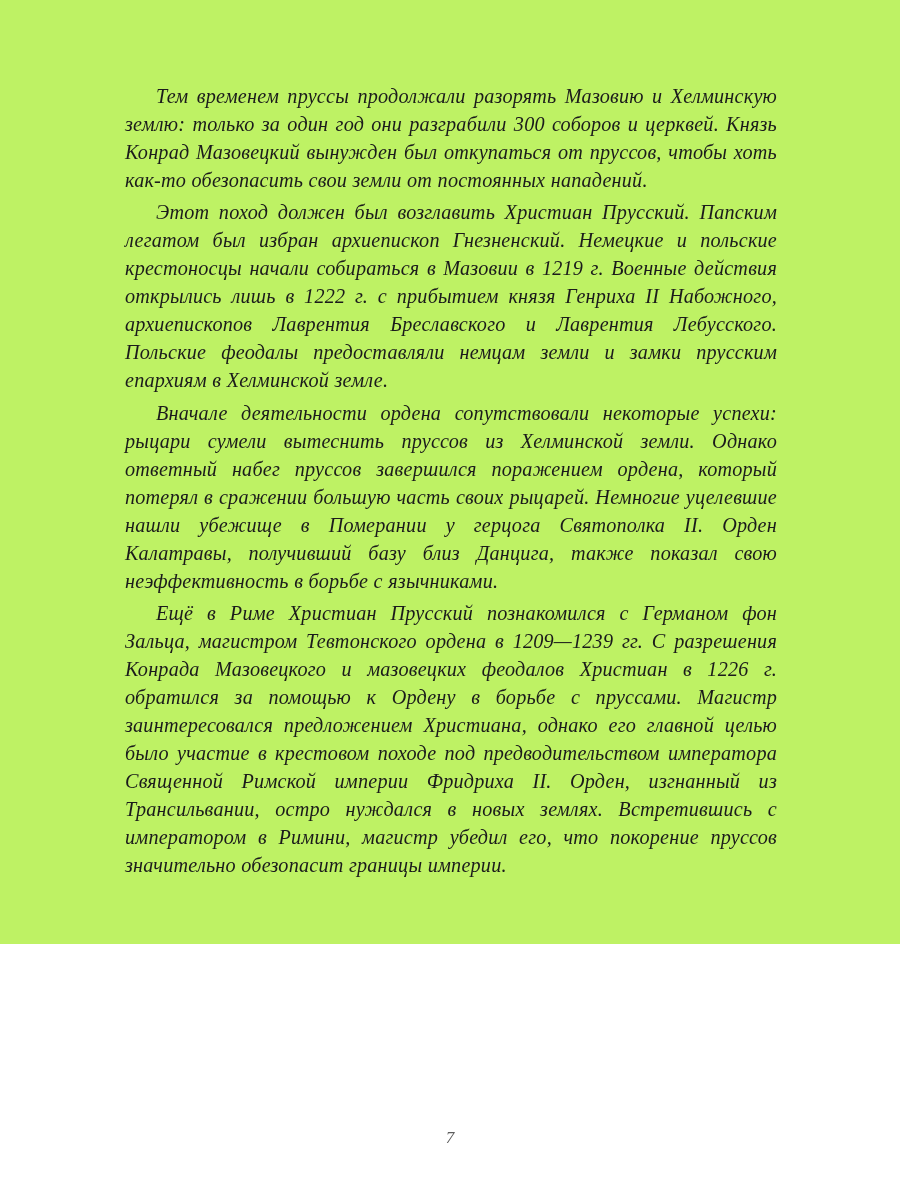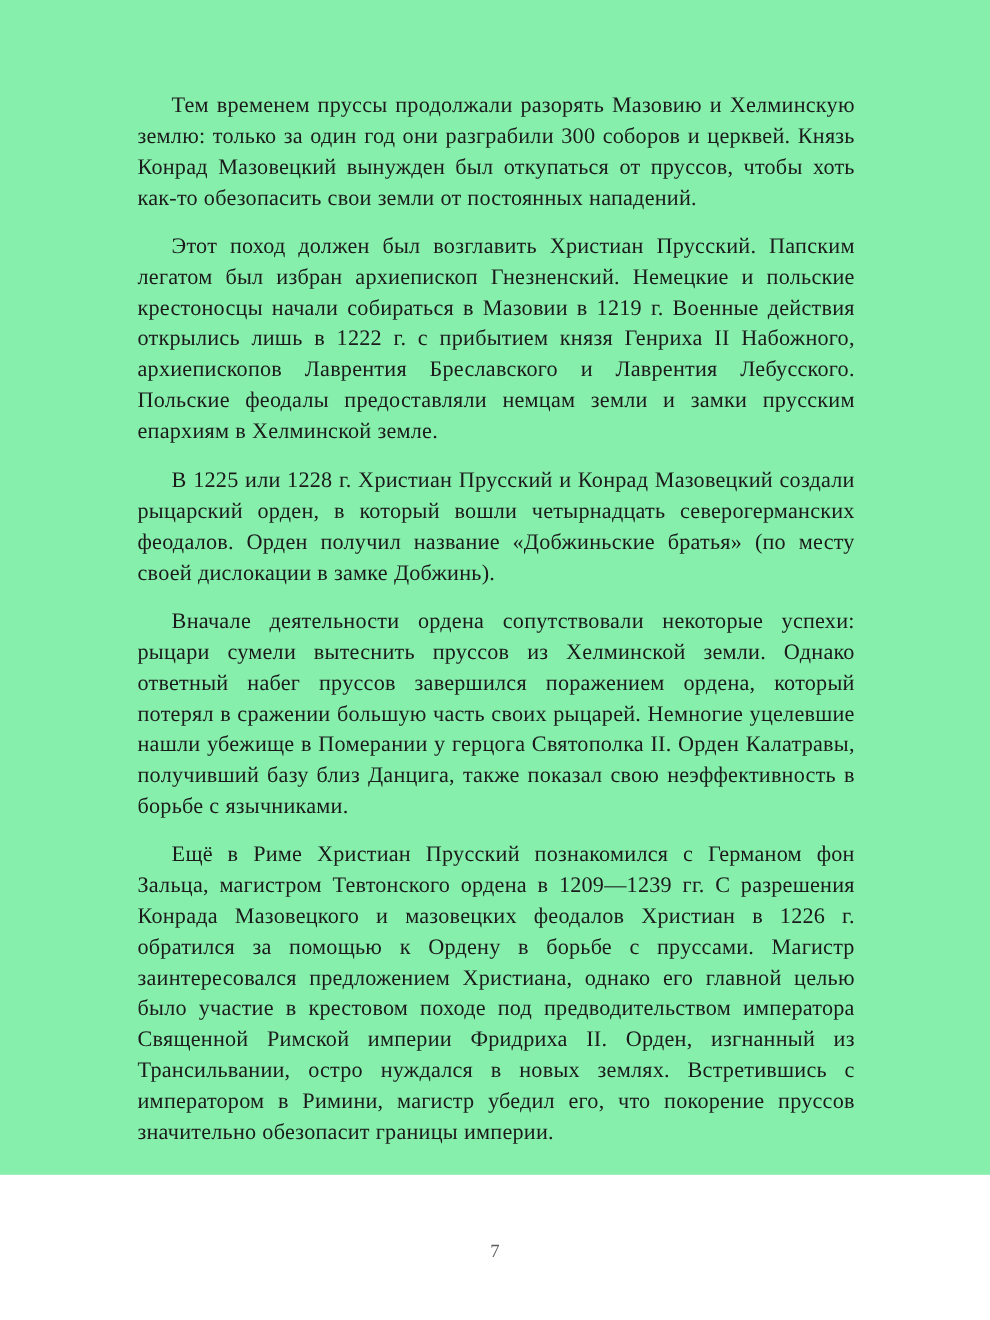--- a/index.html
+++ b/index.html
@@ -20,9 +20,10 @@
   .page {
     position: relative;
     width: 900px;
-    height: 1068px;
-    background: #86efac;
+    height: 944px;
+    background: #bef264;
     box-sizing: border-box;
+    font-style: italic;
   }
 
   .text-column {

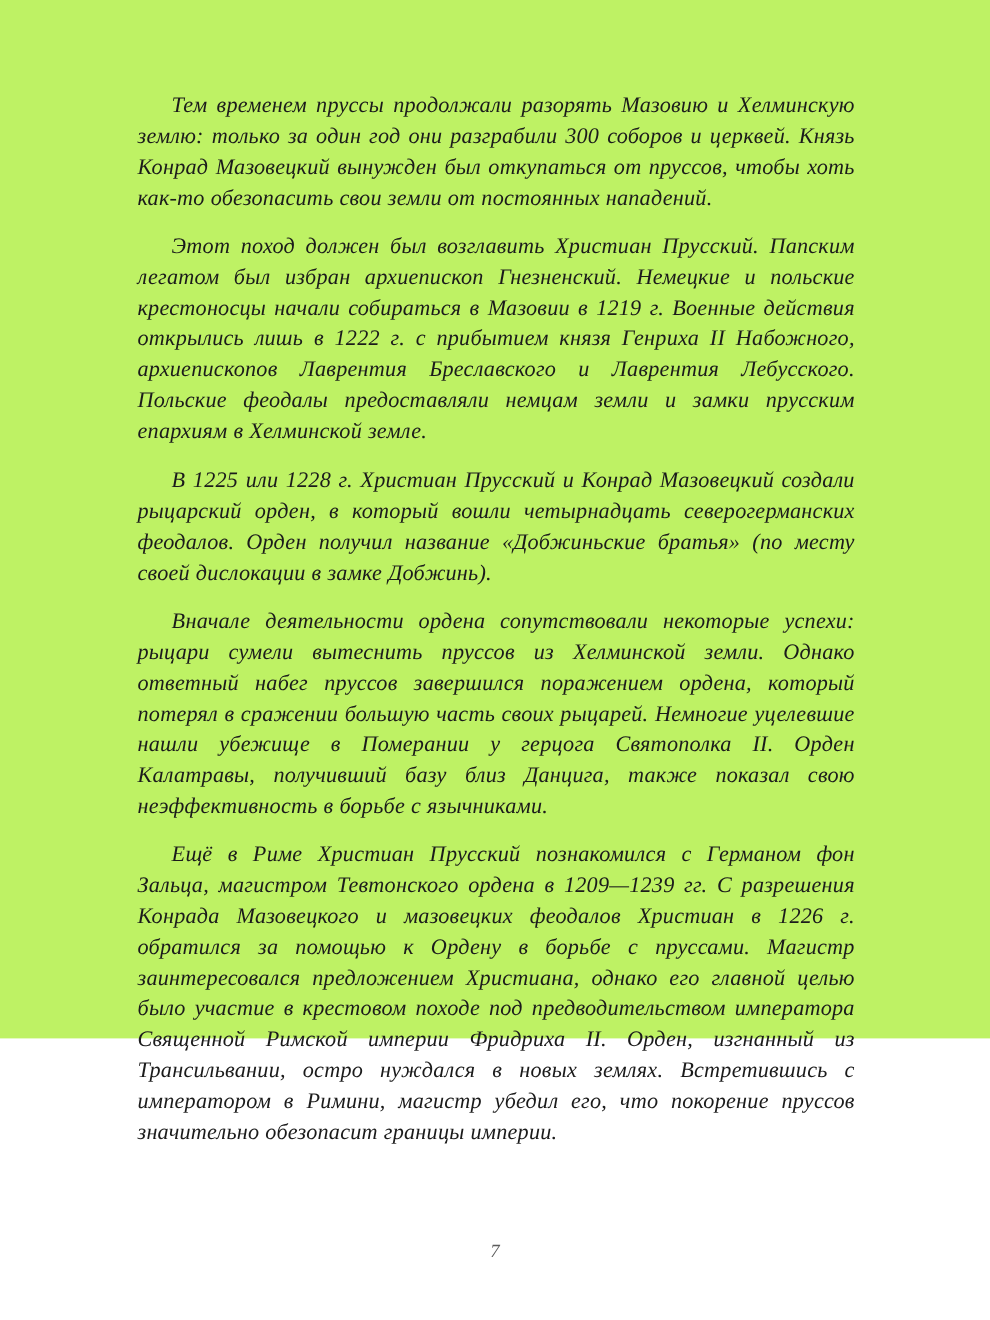--- a/index.html
+++ b/index.html
@@ -47,7 +47,7 @@
   }
 
   .para + .para {
-    margin-top: 16px;
+    margin-top: 4px;
   }
 
   

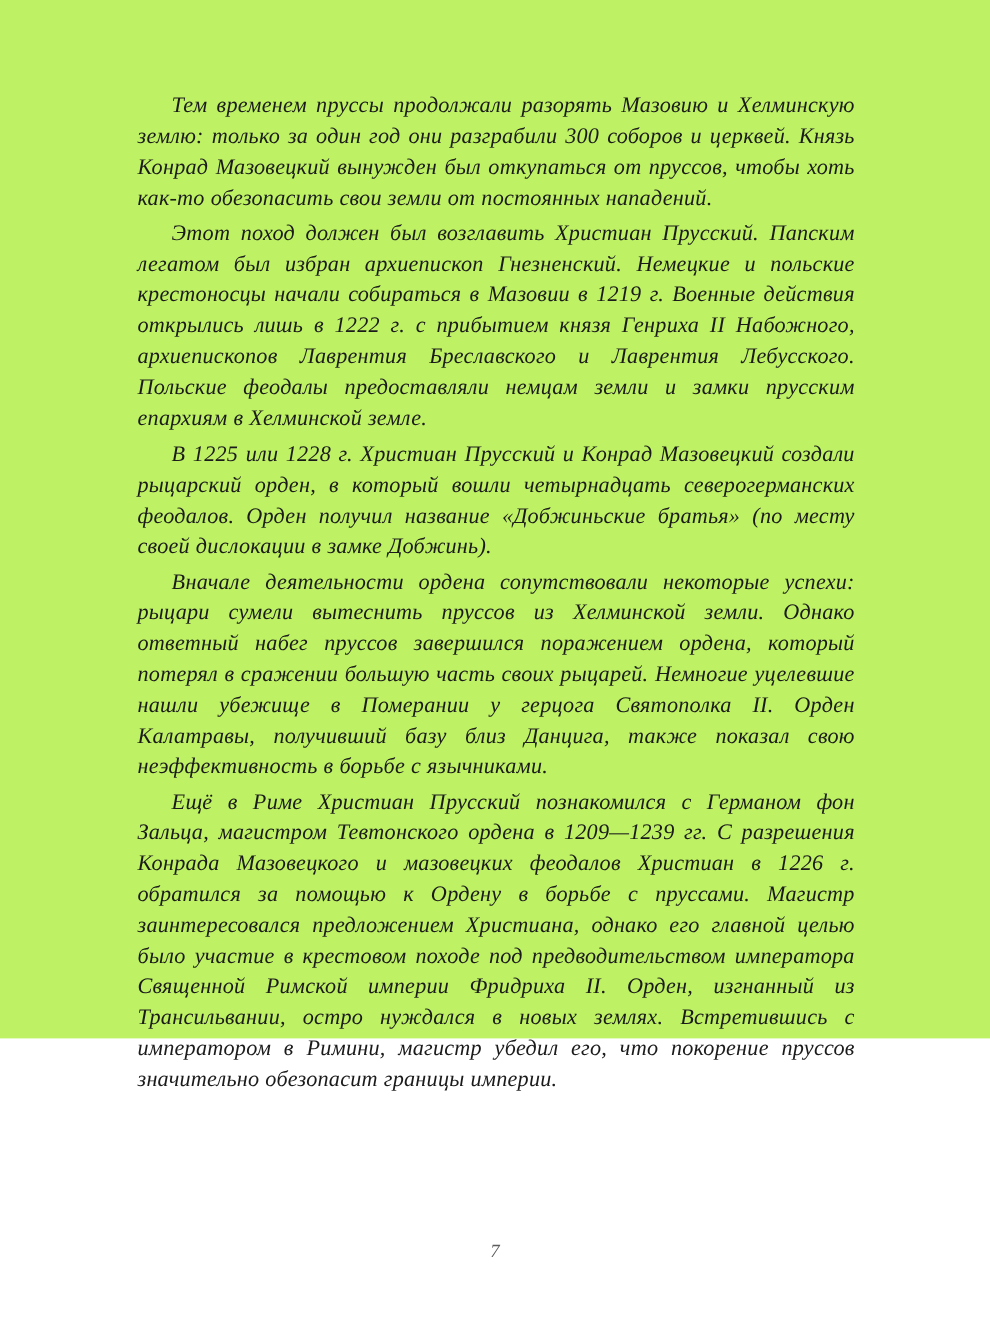--- a/index.html
+++ b/index.html
@@ -75,7 +75,6 @@
   <div class="text-column">
     <p class="para">Тем временем пруссы продолжали разорять Мазовию и Хелминскую землю: только за один год они разграбили 300 соборов и церквей. Князь Конрад Мазовецкий вынужден был откупаться от пруссов, чтобы хоть как-то обезопасить свои земли от постоянных нападений.</p>
     <p class="para">Этот поход должен был возглавить Христиан Прусский. Папским легатом был избран архиепископ Гнезненский. Немецкие и польские крестоносцы начали собираться в Мазовии в 1219 г. Военные действия открылись лишь в 1222 г. с прибытием князя Генриха II Набожного, архиепископов Лаврентия Бреславского и Лаврентия Лебусского. Польские феодалы предоставляли немцам земли и замки прусским епархиям в Хелминской земле.</p>
-    <p class="para">В 1225 или 1228 г. Христиан Прусский и Конрад Мазовецкий создали рыцарский орден, в который вошли четырнадцать северогерманских феодалов. Орден получил название «Добжиньские братья» (по месту своей дислокации в замке Добжинь).</p>
     <p class="para">Вначале деятельности ордена сопутствовали некоторые успехи: рыцари сумели вытеснить пруссов из Хелминской земли. Однако ответный набег пруссов завершился поражением ордена, который потерял в сражении большую часть своих рыцарей. Немногие уцелевшие нашли убежище в Померании у герцога Святополка II. Орден Калатравы, получивший базу близ Данцига, также показал свою неэффективность в борьбе с язычниками.</p>
     <p class="para">Ещё в Риме Христиан Прусский познакомился с Германом фон Зальца, магистром Тевтонского ордена в 1209—1239 гг. С разрешения Конрада Мазовецкого и мазовецких феодалов Христиан в 1226 г. обратился за помощью к Ордену в борьбе с пруссами. Магистр заинтересовался предложением Христиана, однако его главной целью было участие в крестовом походе под предводительством императора Священной Римской империи Фридриха II. Орден, изгнанный из Трансильвании, остро нуждался в новых землях. Встретившись с императором в Римини, магистр убедил его, что покорение пруссов значительно обезопасит границы империи.</p>
   </div>

